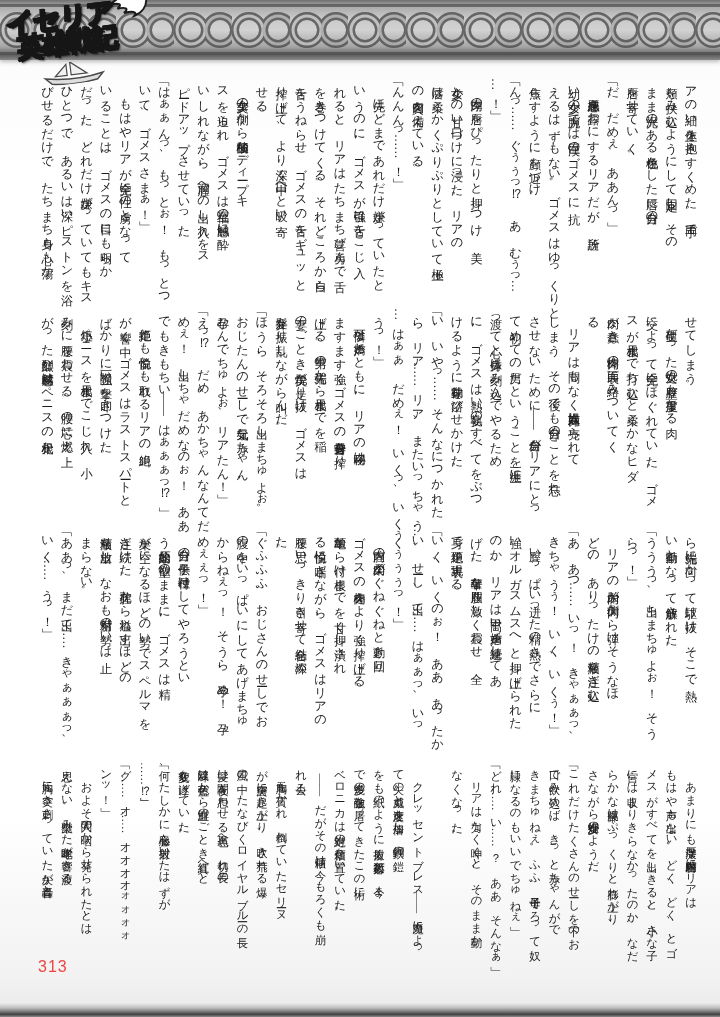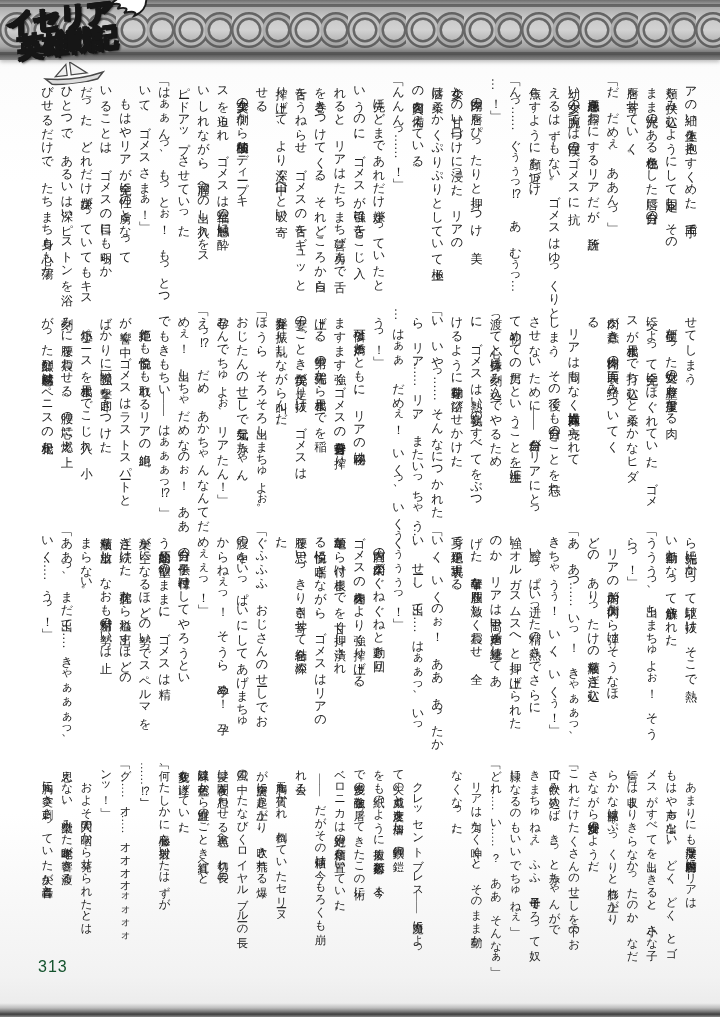--- a/index.html
+++ b/index.html
@@ -53,7 +53,7 @@
   
   .page-number {
     position:absolute; left:38px; top:958px;
-    font-family:"Liberation Sans", sans-serif; font-size:16px; color:#14532d; letter-spacing:1px;
+    font-family:"Liberation Sans", sans-serif; font-size:16px; color:#ef4444; letter-spacing:1px;
   }
   .bottom-edge {
     position:absolute; bottom:0; left:0; width:720px; height:14px;

